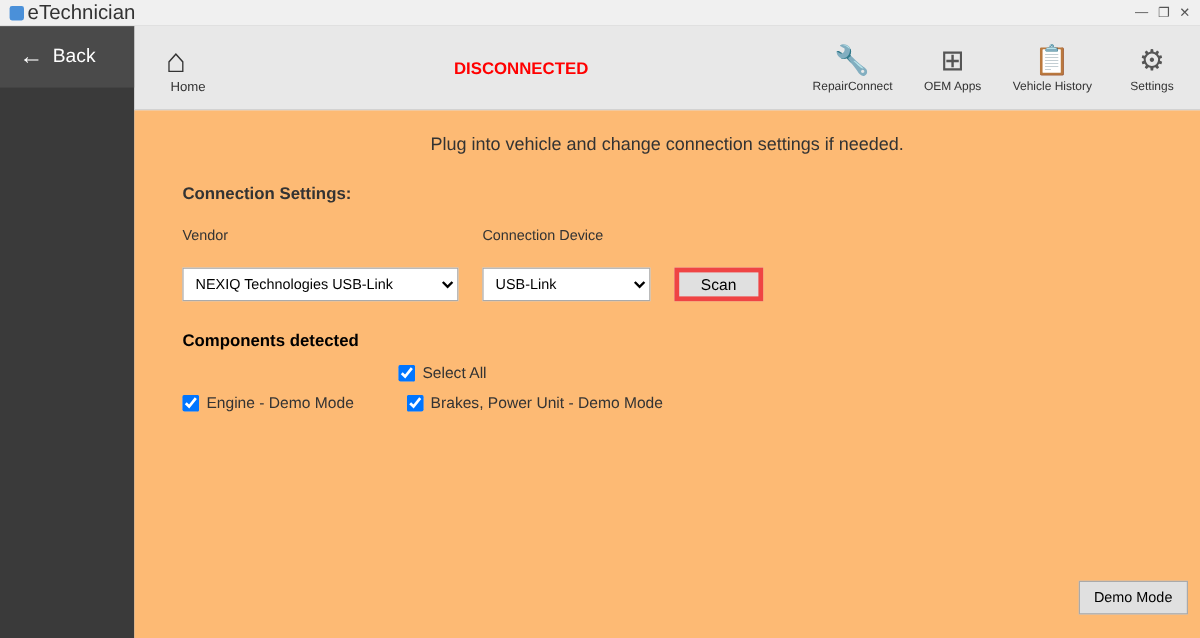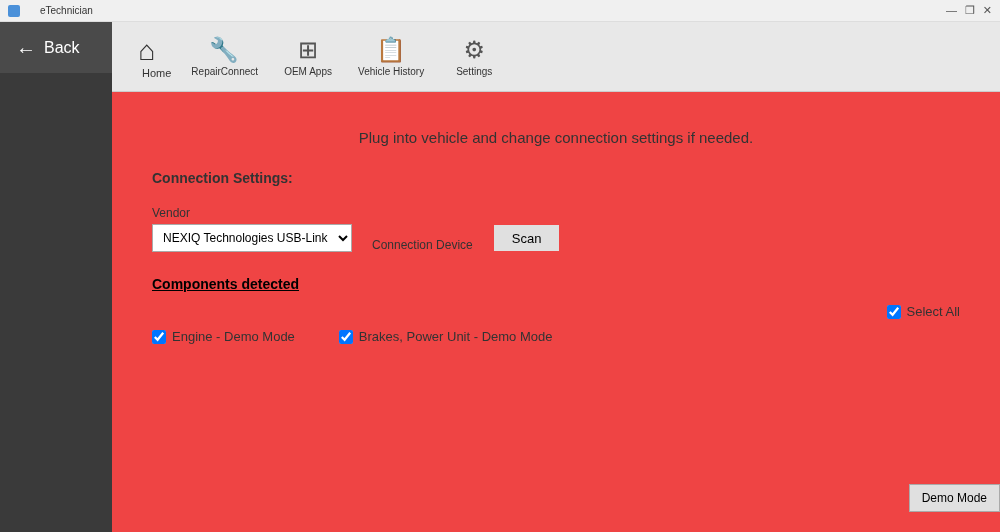--- a/index.html
+++ b/index.html
@@ -15,7 +15,7 @@
       padding: 0 8px;
       border-bottom: 1px solid #ddd;
     }
-    #titlebar .app-title { font-size: 10px; color: #333; display: flex; align-items: center; gap: 20px; }
+    #titlebar .app-title { font-size: 17px; color: #333; display: flex; align-items: center; gap: 3px; }
     #titlebar .app-title .app-icon { width: 12px; height: 12px; background: #4a90d9; border-radius: 2px; display: inline-flex; align-items: center; justify-content: center; }
     #titlebar .window-controls { display: flex; gap: 8px; }
     #titlebar .window-controls span { font-size: 11px; color: #555; cursor: pointer; }

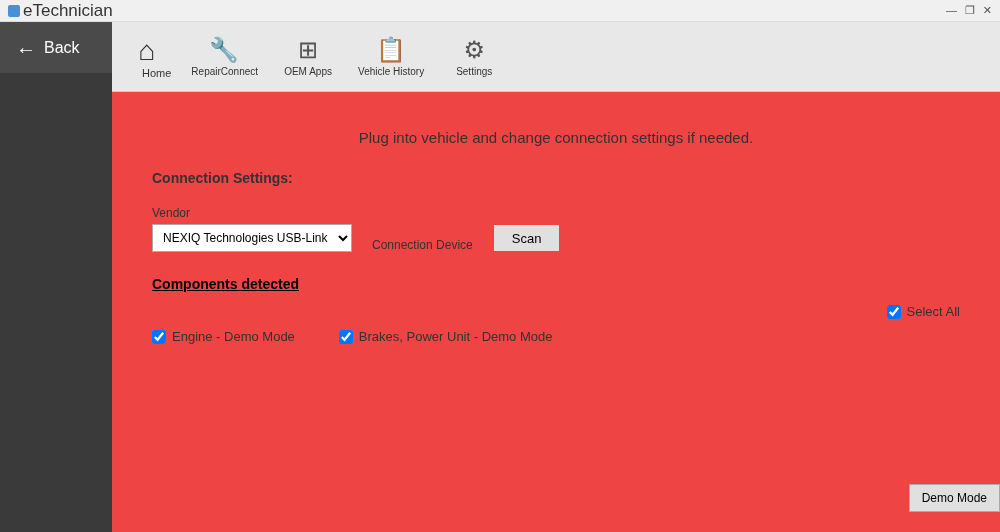--- a/index.html
+++ b/index.html
@@ -184,6 +184,9 @@
         <span class="house-icon">⌂</span>
         <span class="home-label">Home</span>
       </div>
+      <div class="toolbar-status">
+        <span class="disconnected-text">DISCONNECTED</span>
+      </div>
       <div class="toolbar-right">
         <div class="toolbar-item">
           <span class="t-icon">🔧</span>

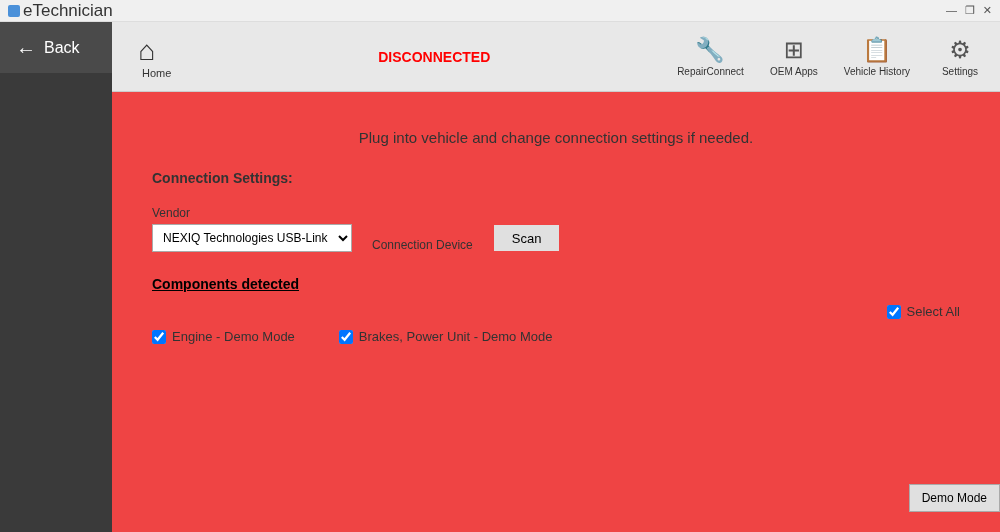--- a/index.html
+++ b/index.html
@@ -74,8 +74,8 @@
     
     #content {
       flex: 1;
-      background: #ef4444;
-      padding: 37px 40px;
+      background: #fdba74;
+      padding: 20px 40px;
       position: relative;
     }
     .main-instruction {

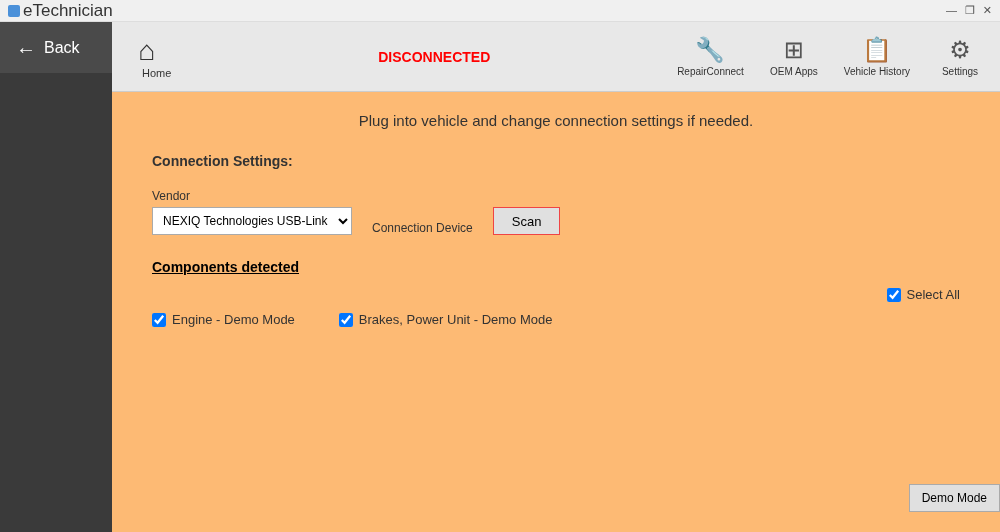--- a/index.html
+++ b/index.html
@@ -96,7 +96,7 @@
       align-items: flex-end;
       margin-bottom: 24px;
     }
-    .field-group { display: flex; flex-direction: column; gap: 4px; }
+    .field-group { display: flex; flex-direction: column; gap: 20px; }
     .field-label { font-size: 12px; color: #333; }
     .field-select {
       height: 28px;

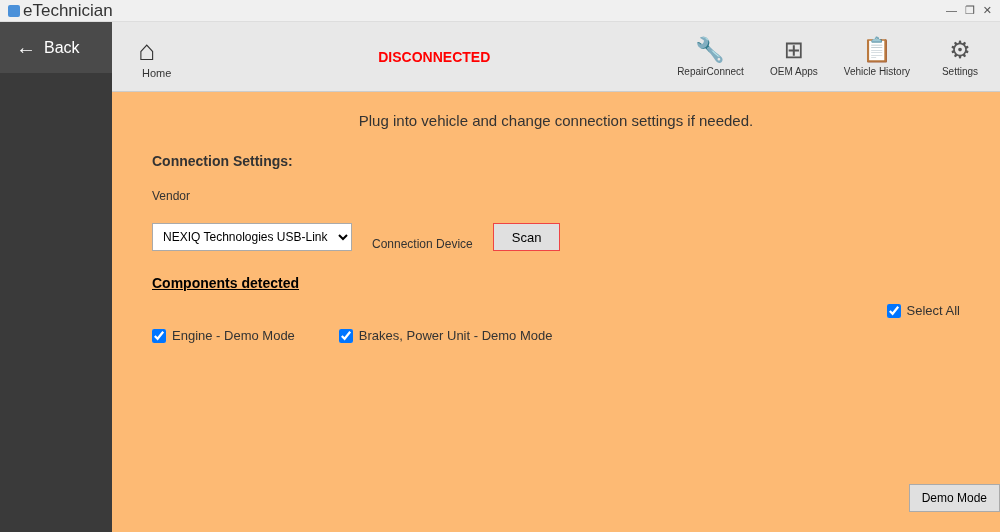--- a/index.html
+++ b/index.html
@@ -107,7 +107,7 @@
       cursor: pointer;
       appearance: auto;
     }
-    .vendor-select { width: 200px; }
+    .vendor-select { width: 230px; }
     .device-select { width: 140px; }
     .scan-btn {
       height: 28px;

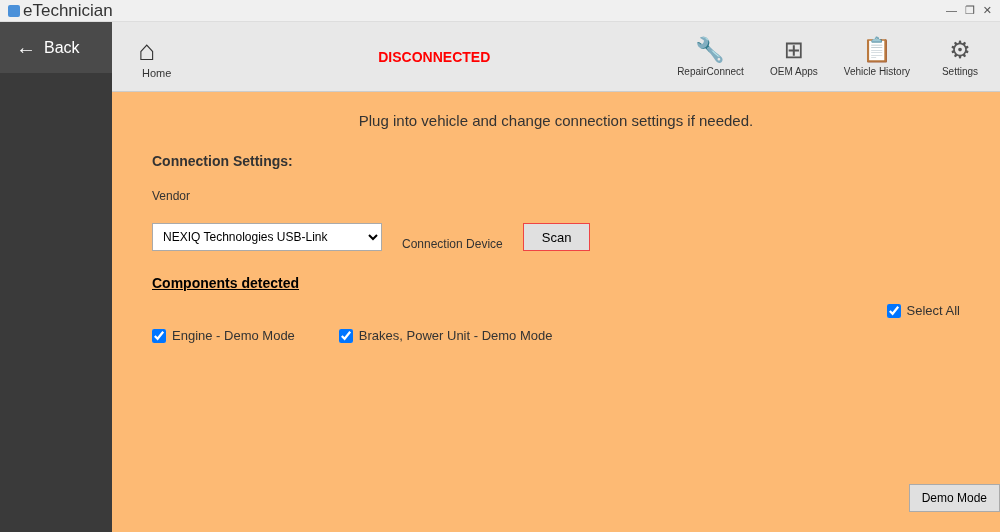--- a/index.html
+++ b/index.html
@@ -219,6 +219,7 @@
           </div>
           <div class="field-group">
             <label class="field-label">Connection Device</label>
+            <select class="field-select device-select"><option>USB-Link</option><option>Bluetooth</option><option>WiFi</option></select>
           </div>
           <button class="scan-btn">Scan</button>
         </div>

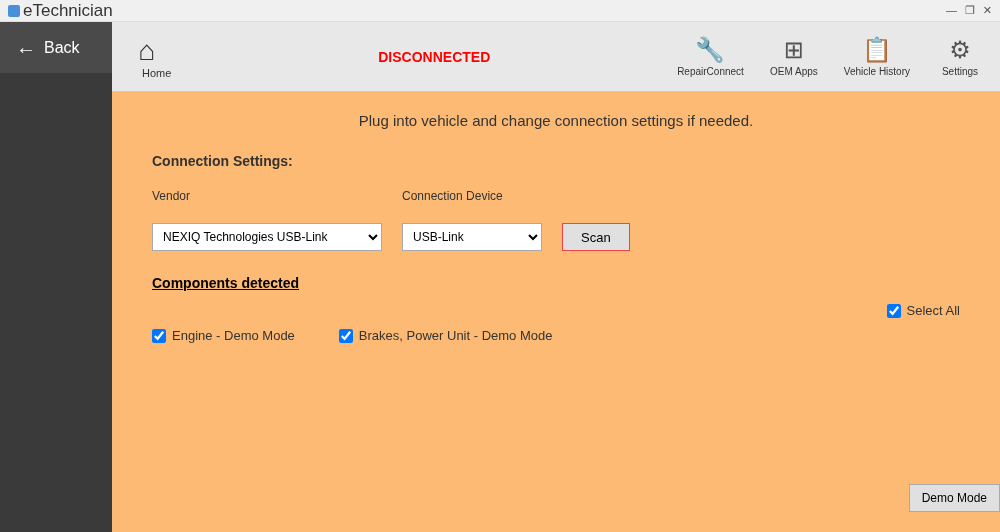--- a/index.html
+++ b/index.html
@@ -113,7 +113,7 @@
       height: 28px;
       padding: 0 18px;
       background: #e0e0e0;
-      border: 1px solid #ef4444;
+      border: 4px solid #ef4444;
       font-size: 13px;
       cursor: pointer;
       font-weight: normal;

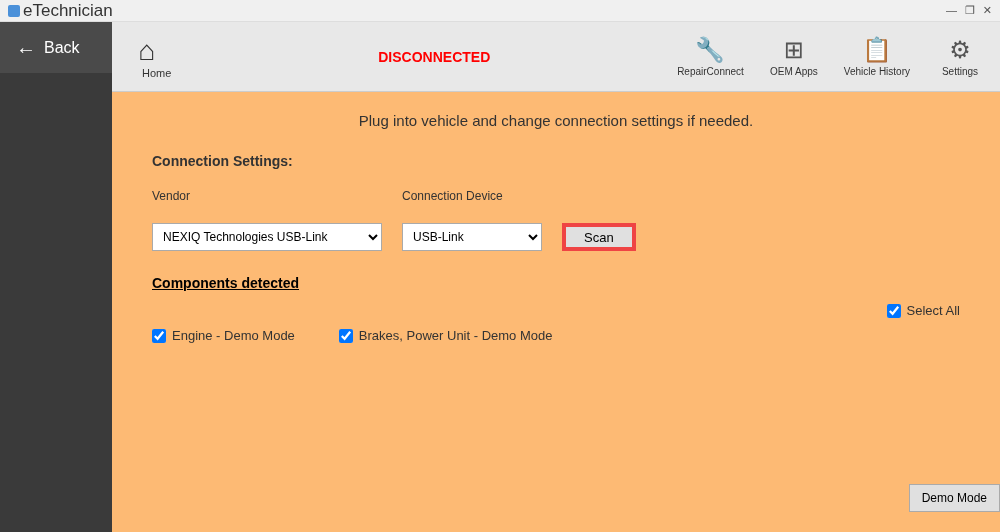--- a/index.html
+++ b/index.html
@@ -120,7 +120,7 @@
     }
 
     .components-section { margin-top: 8px; }
-    .components-title { font-weight: bold; font-size: 14px; margin-bottom: 12px; text-decoration: underline; }
+    .components-title { font-weight: bold; font-size: 14px; margin-bottom: 12px; }
     .select-all-row { margin-bottom: 10px; margin-left: 180px; }
     .checkbox-row { display: flex; align-items: center; gap: 44px; }
     .checkbox-item { display: flex; align-items: center; gap: 6px; font-size: 13px; color: #333; justify-content: flex-end; }

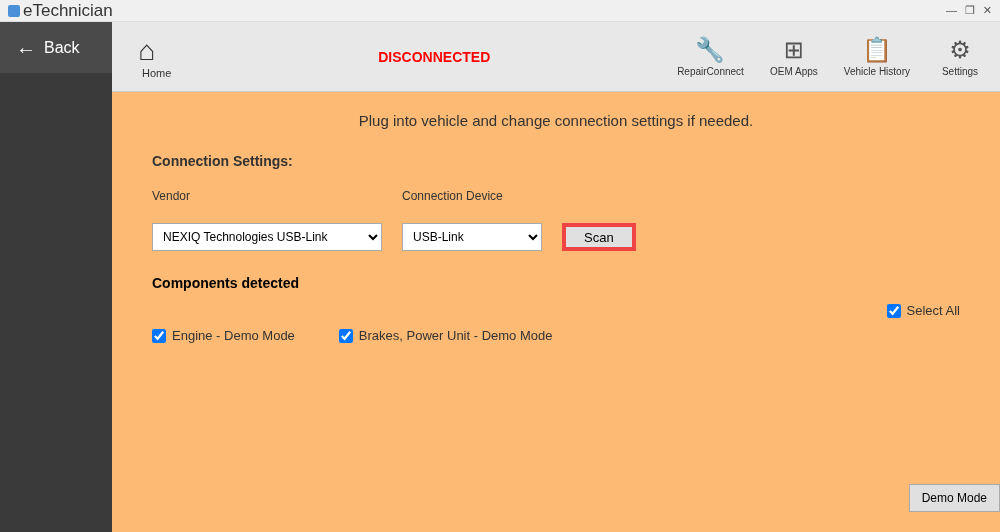--- a/index.html
+++ b/index.html
@@ -123,7 +123,7 @@
     .components-title { font-weight: bold; font-size: 14px; margin-bottom: 12px; }
     .select-all-row { margin-bottom: 10px; margin-left: 180px; }
     .checkbox-row { display: flex; align-items: center; gap: 44px; }
-    .checkbox-item { display: flex; align-items: center; gap: 6px; font-size: 13px; color: #333; justify-content: flex-end; }
+    .checkbox-item { display: flex; align-items: center; gap: 6px; font-size: 13px; color: #333; }
     .checkbox-item input[type=checkbox] { width: 14px; height: 14px; }
 
     

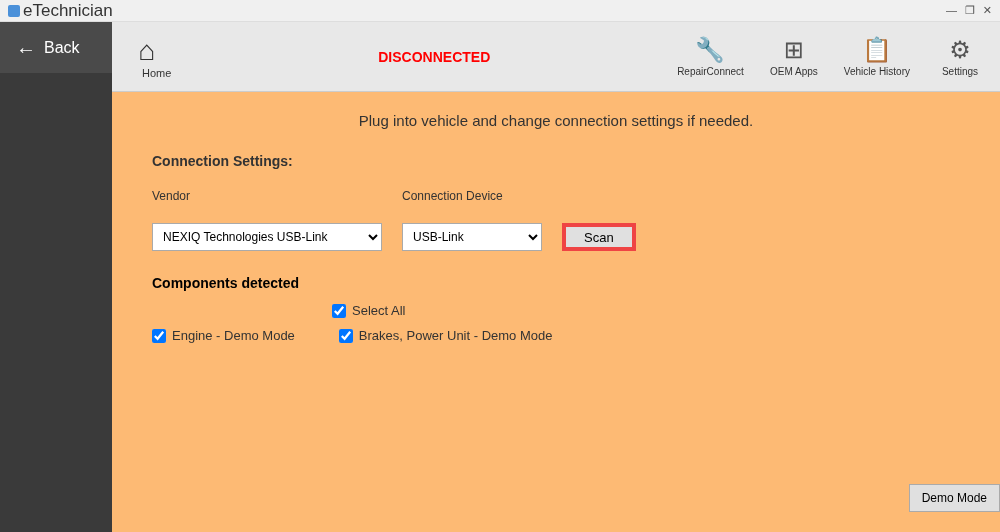--- a/index.html
+++ b/index.html
@@ -145,7 +145,7 @@
     #demo-mode-btn {
       position: absolute;
       bottom: 20px;
-      right: 0;
+      right: 10px;
       background: #e0e0e0;
       border: 1px solid #aaa;
       font-size: 12px;

